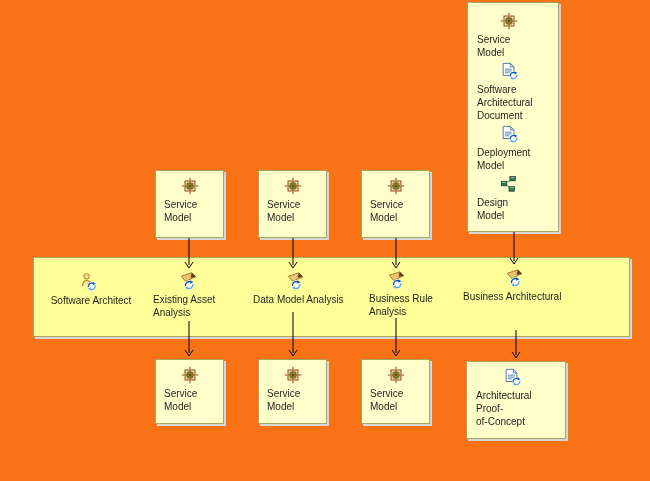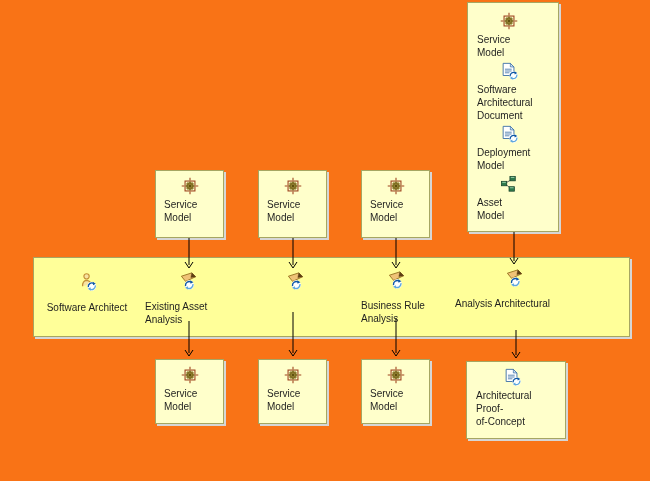--- a/index.html
+++ b/index.html
@@ -129,7 +129,7 @@
           <use href="#icon-design-model"></use>
         </svg>
       <div class="lines">
-        <div>Asset</div>
+        <div>Design</div>
         <div>Model</div>
       </div>
     </div>

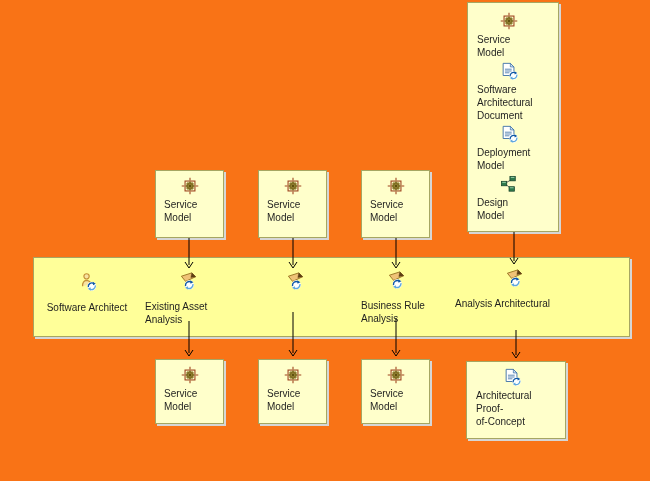--- a/index.html
+++ b/index.html
@@ -29,7 +29,7 @@
   .titem .ic{display:block;margin:0 auto;}
   .bnode{position:absolute;}
   .bnode .ic{display:block;margin:0 auto;}
-  .bnode .lines{margin-top:10px;padding-left:0;}
+  .bnode .lines{margin-top:3px;padding-left:8px;}
   .bnode.centered .lines{text-align:center;}
   .arrow-layer{position:absolute;left:0;top:0;pointer-events:none;}
   .arrow-layer line,.arrow-layer polyline{stroke:var(--arrow,#000);stroke-width:1;fill:none;}

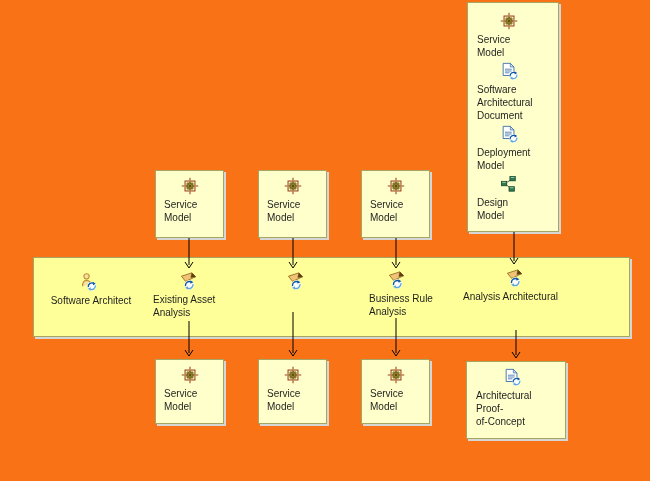--- a/index.html
+++ b/index.html
@@ -194,6 +194,9 @@
     <svg class="ic" width="19" height="19">
         <use href="#icon-task"></use>
       </svg>
+    <div class="lines">
+      <div>Data Model Analysis</div>
+    </div>
   </div>
 
   <div class="bnode" style="left:361px;top:270px;width:70px;">

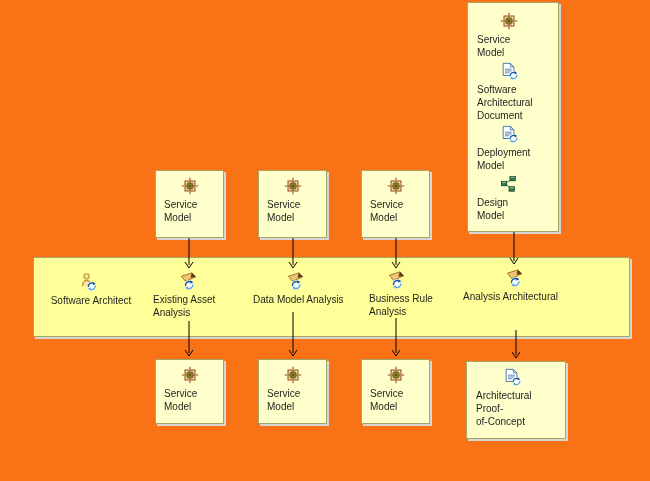--- a/index.html
+++ b/index.html
@@ -214,7 +214,7 @@
         <use href="#icon-task"></use>
       </svg>
     <div class="lines">
-      <div>Analysis Architectural</div>
+      <div>Business Architectural</div>
     </div>
   </div>
 

